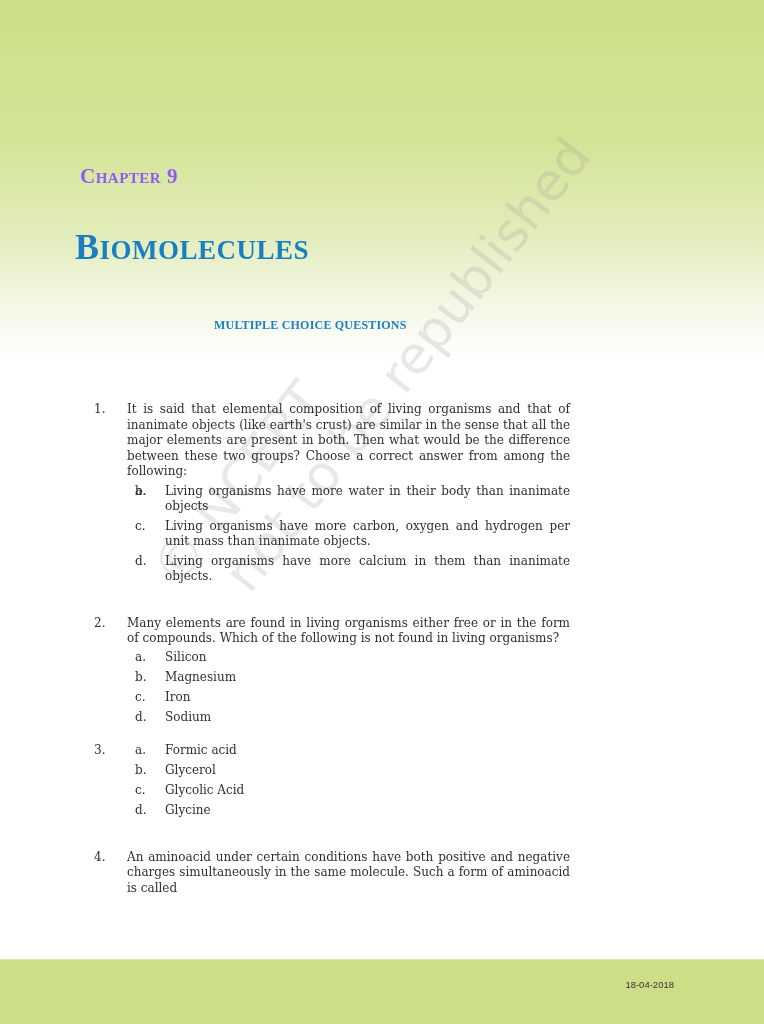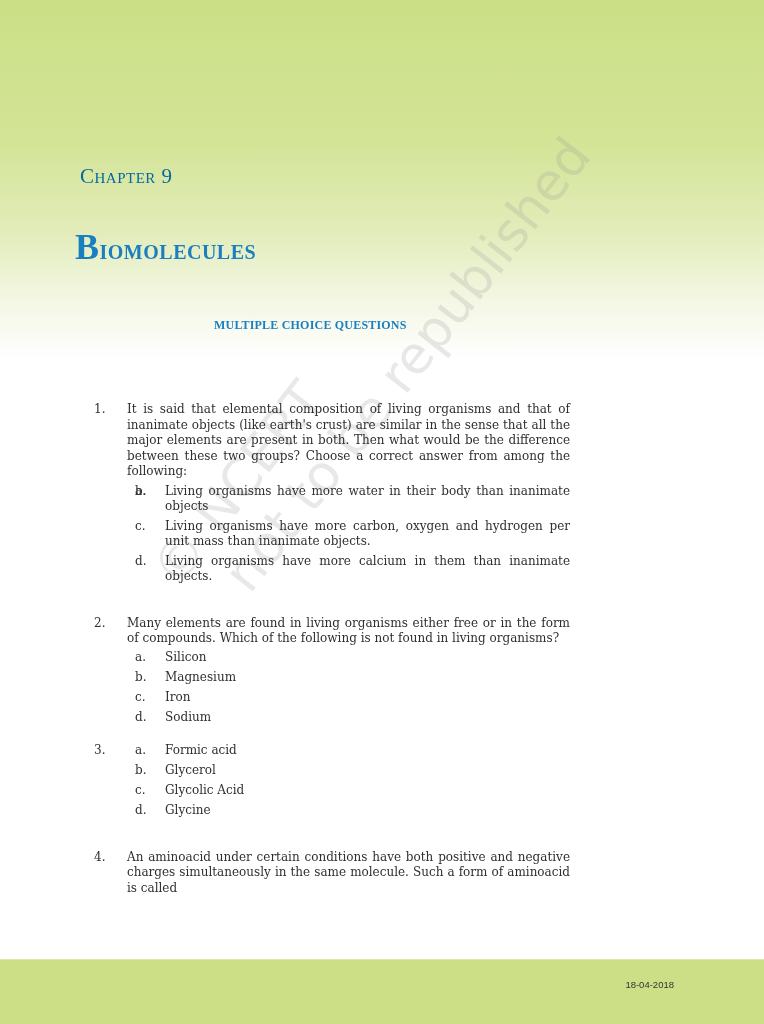--- a/index.html
+++ b/index.html
@@ -15,8 +15,8 @@
     }
     .chapter-label {
       position: absolute; left: 80px; top: 164px;
-      font-family: "Liberation Serif", serif; font-weight: normal;
-      color: #0369a1; font-size: 21px; letter-spacing: 0.5px;
+      font-family: "Liberation Serif", serif; font-weight: bold;
+      color: #8b5cf6; font-size: 21px; letter-spacing: 0.5px;
     }
     .chapter-label .big { font-size: 21px; }
     .chapter-label .small { font-size: 15px; }

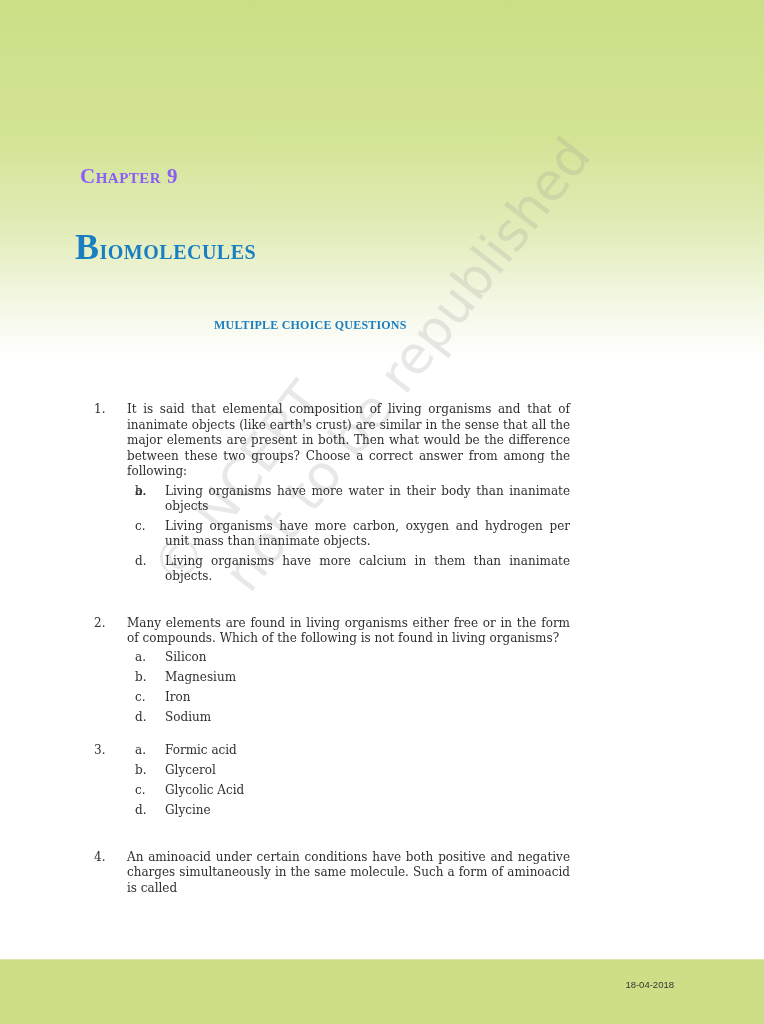--- a/index.html
+++ b/index.html
@@ -25,7 +25,7 @@
       font-family: "Liberation Serif", serif; font-weight: bold;
       color: #1a7fc0; font-size: 36px; letter-spacing: 0.5px;
     }
-    .title .small { font-size: 20px; }
+    .title .small { font-size: 27px; }
     .section-heading {
       position: absolute; left: 214px; top: 318px;
       font-family: Liberation Serif, serif; font-weight: bold;

